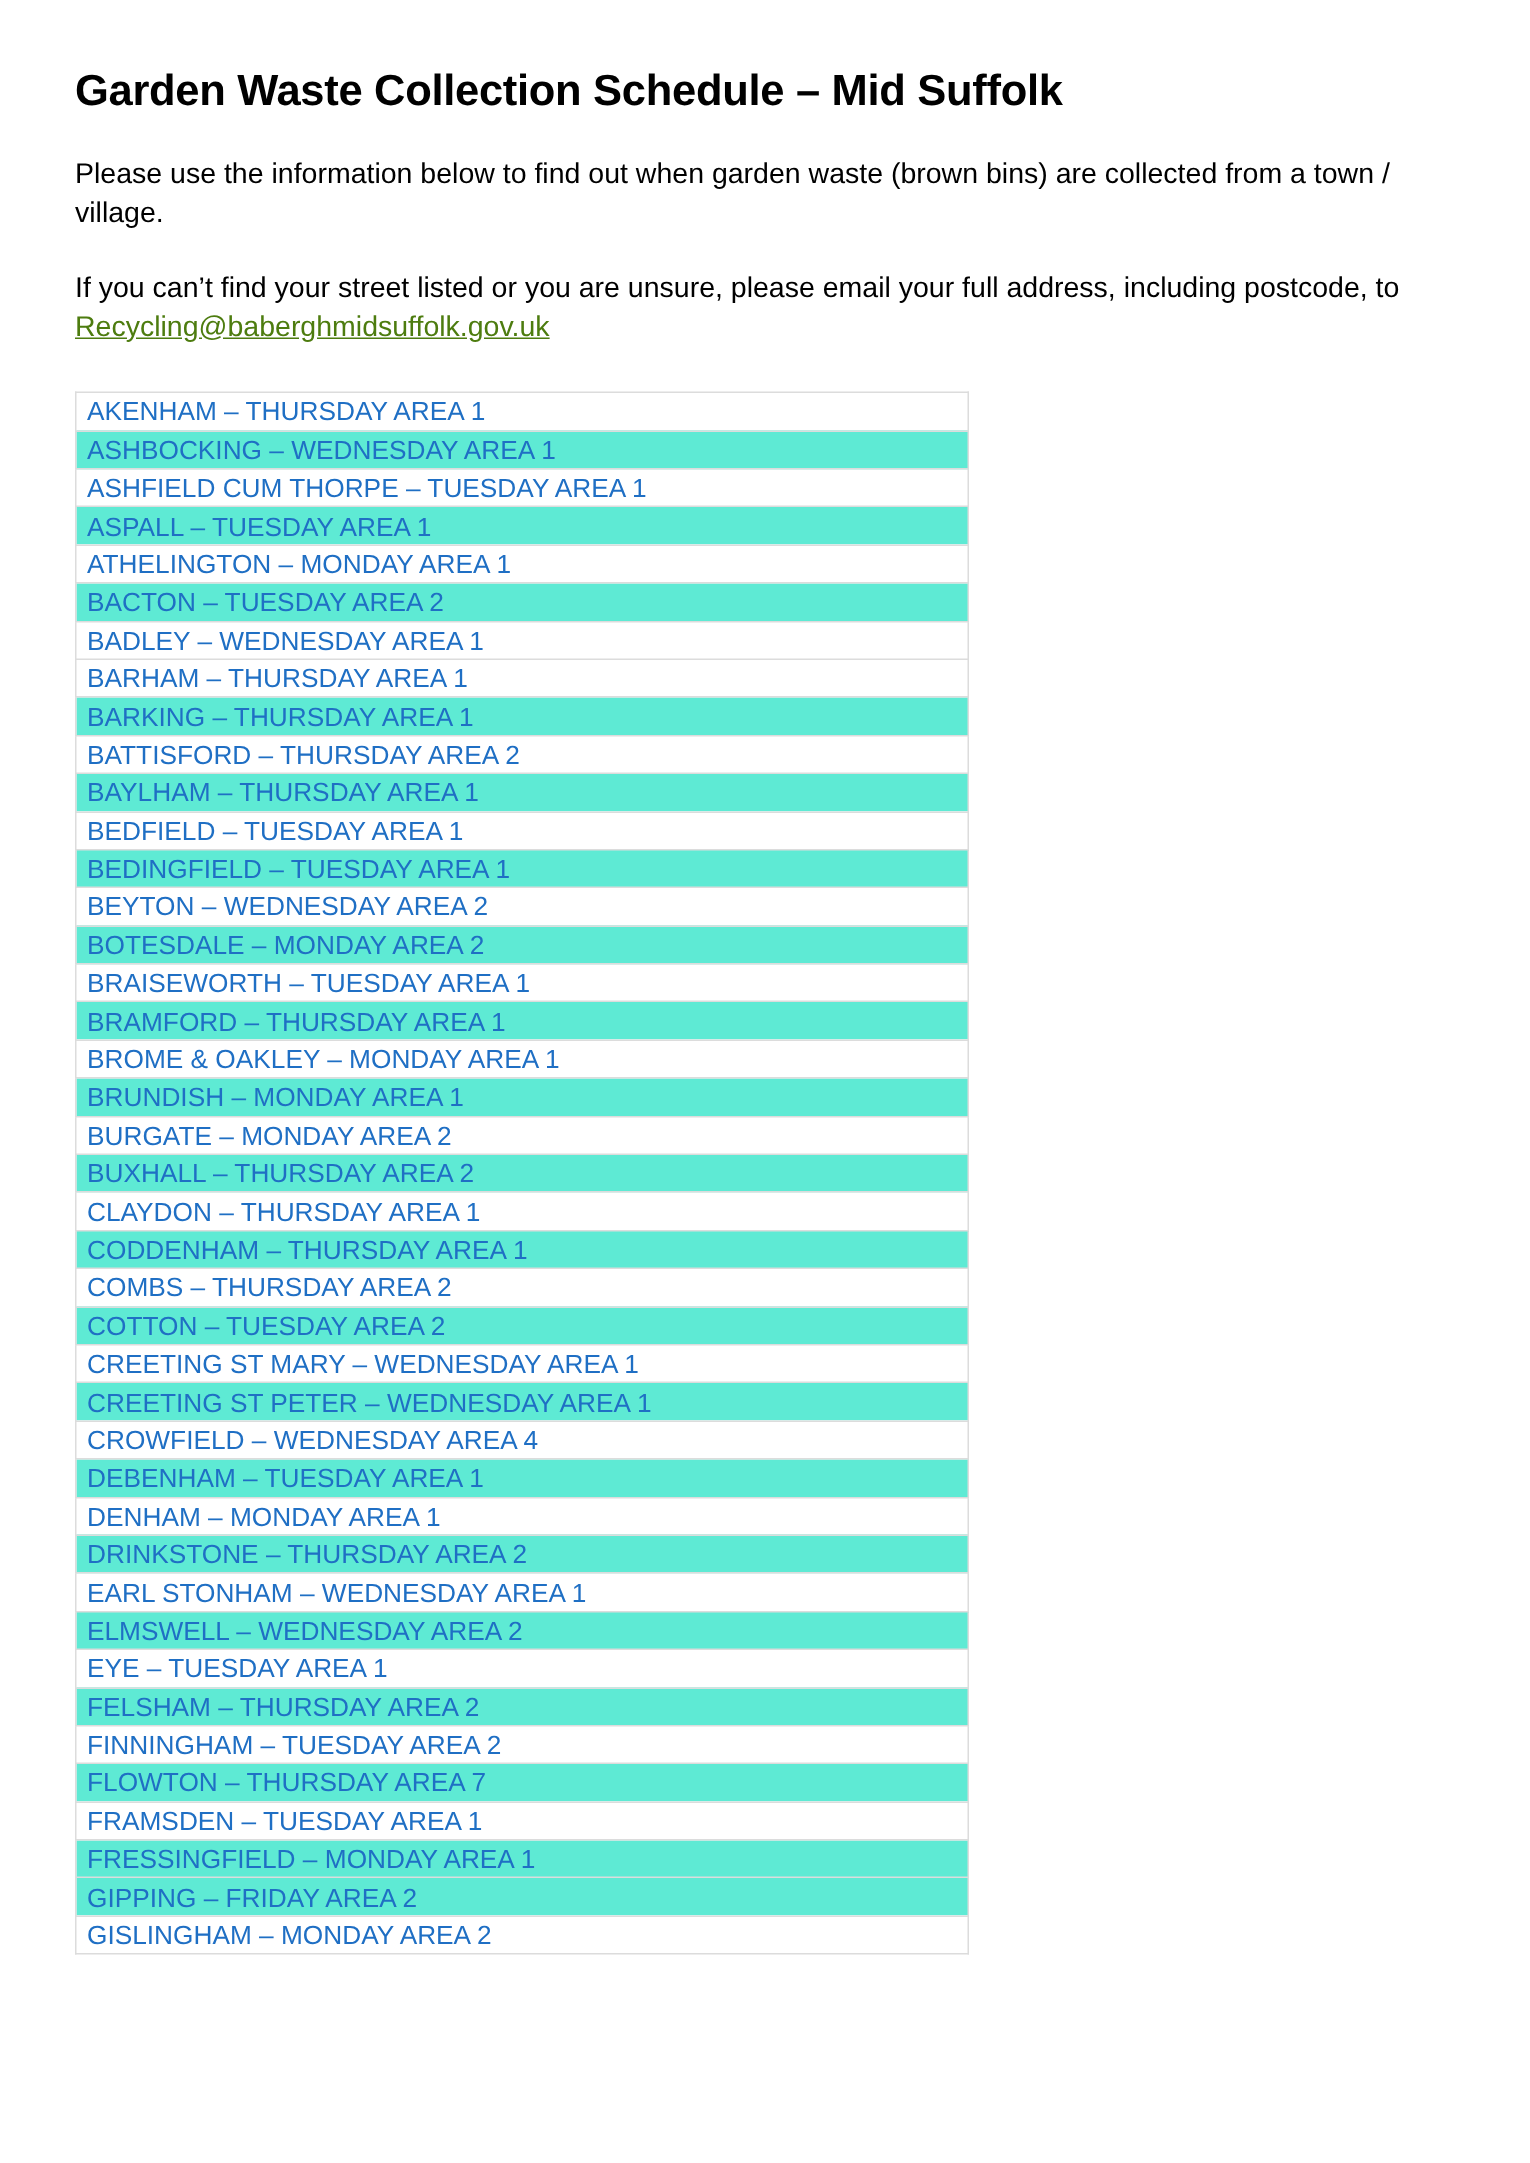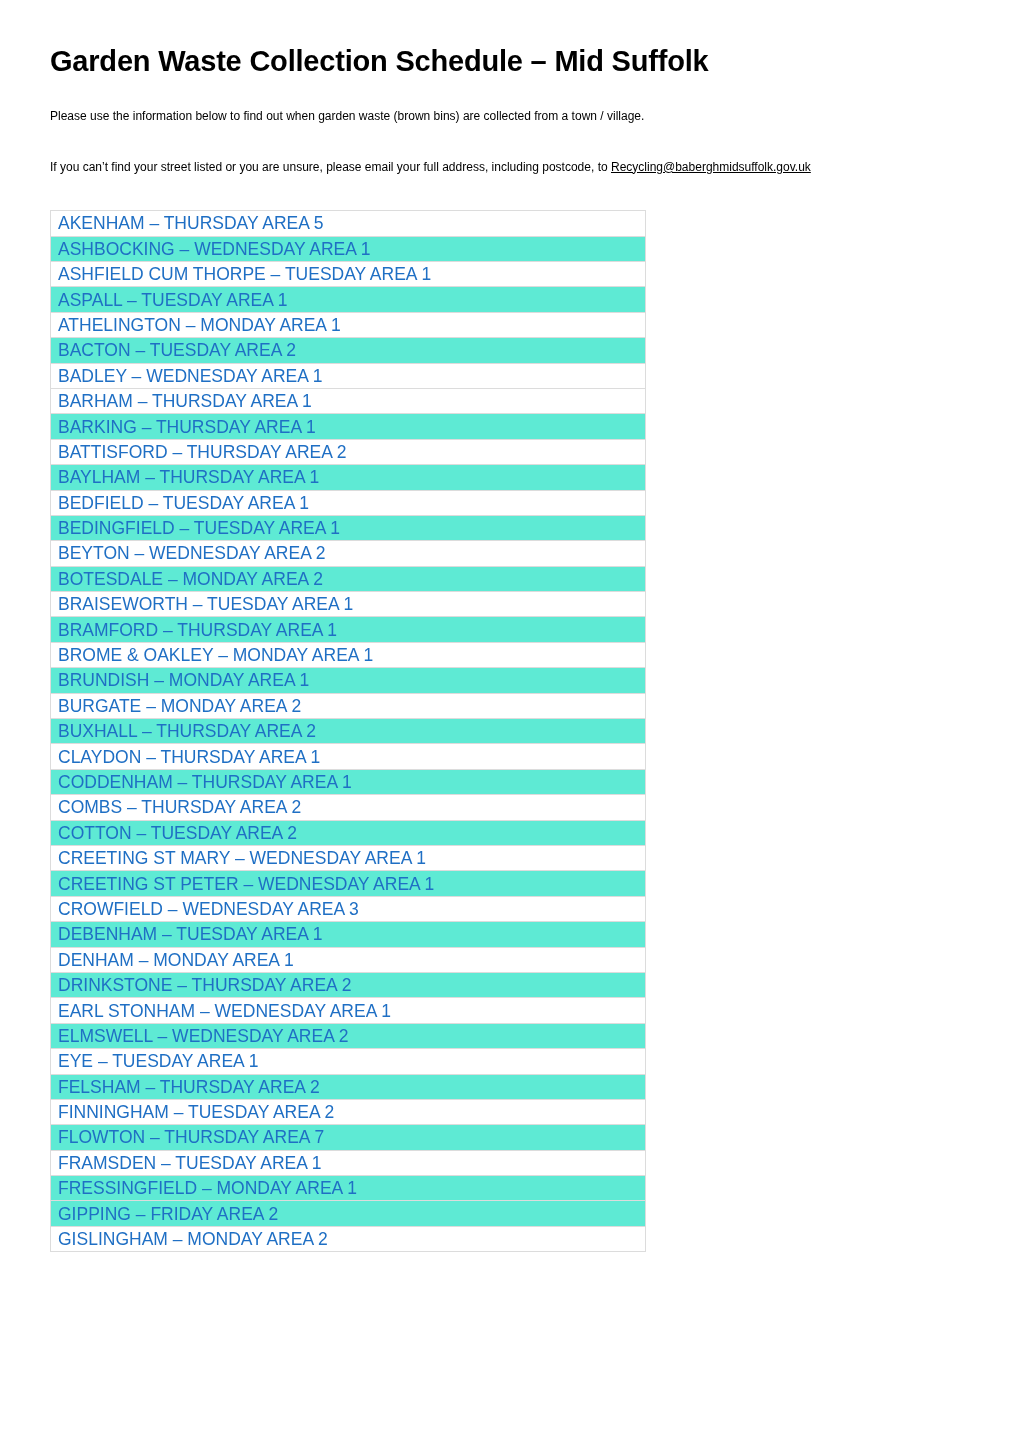--- a/index.html
+++ b/index.html
@@ -34,7 +34,7 @@
     margin-top: 26px;
   }
   p.para {
-    font-size: 12px;
+    font-size: 19px;
     line-height: 25.5px;
     margin: 0;
     color: #000000;

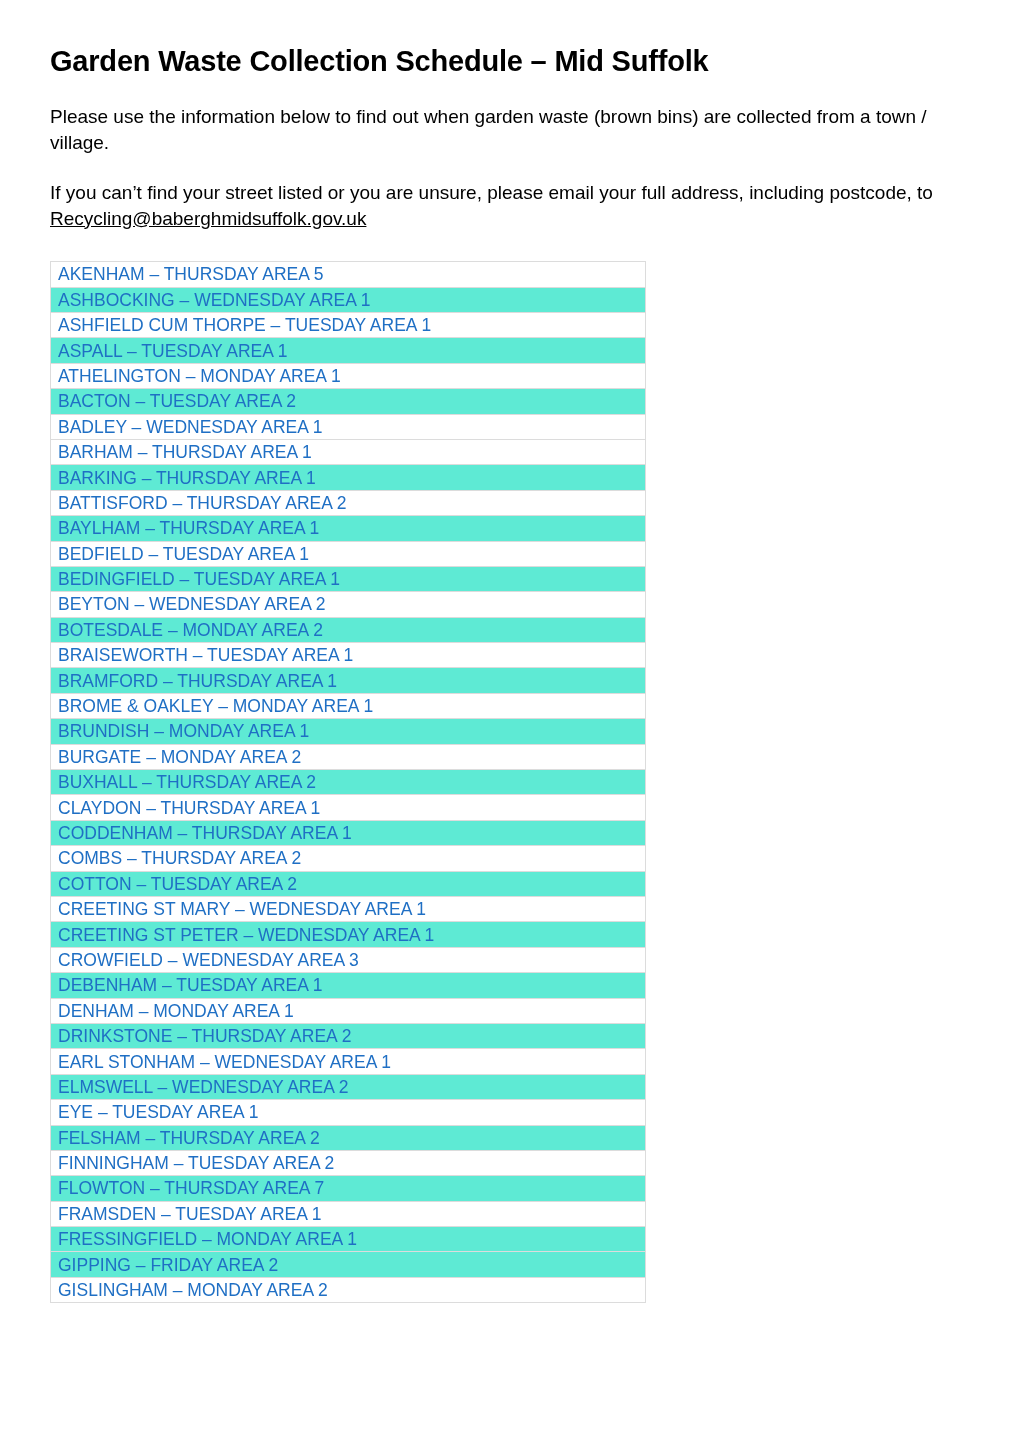--- a/index.html
+++ b/index.html
@@ -46,7 +46,7 @@
     color: #ff0000;
   }
   a.email-link {
-    color: #000000;
+    color: #4d7c0f;
     text-decoration: underline;
   }
   .schedule-table {

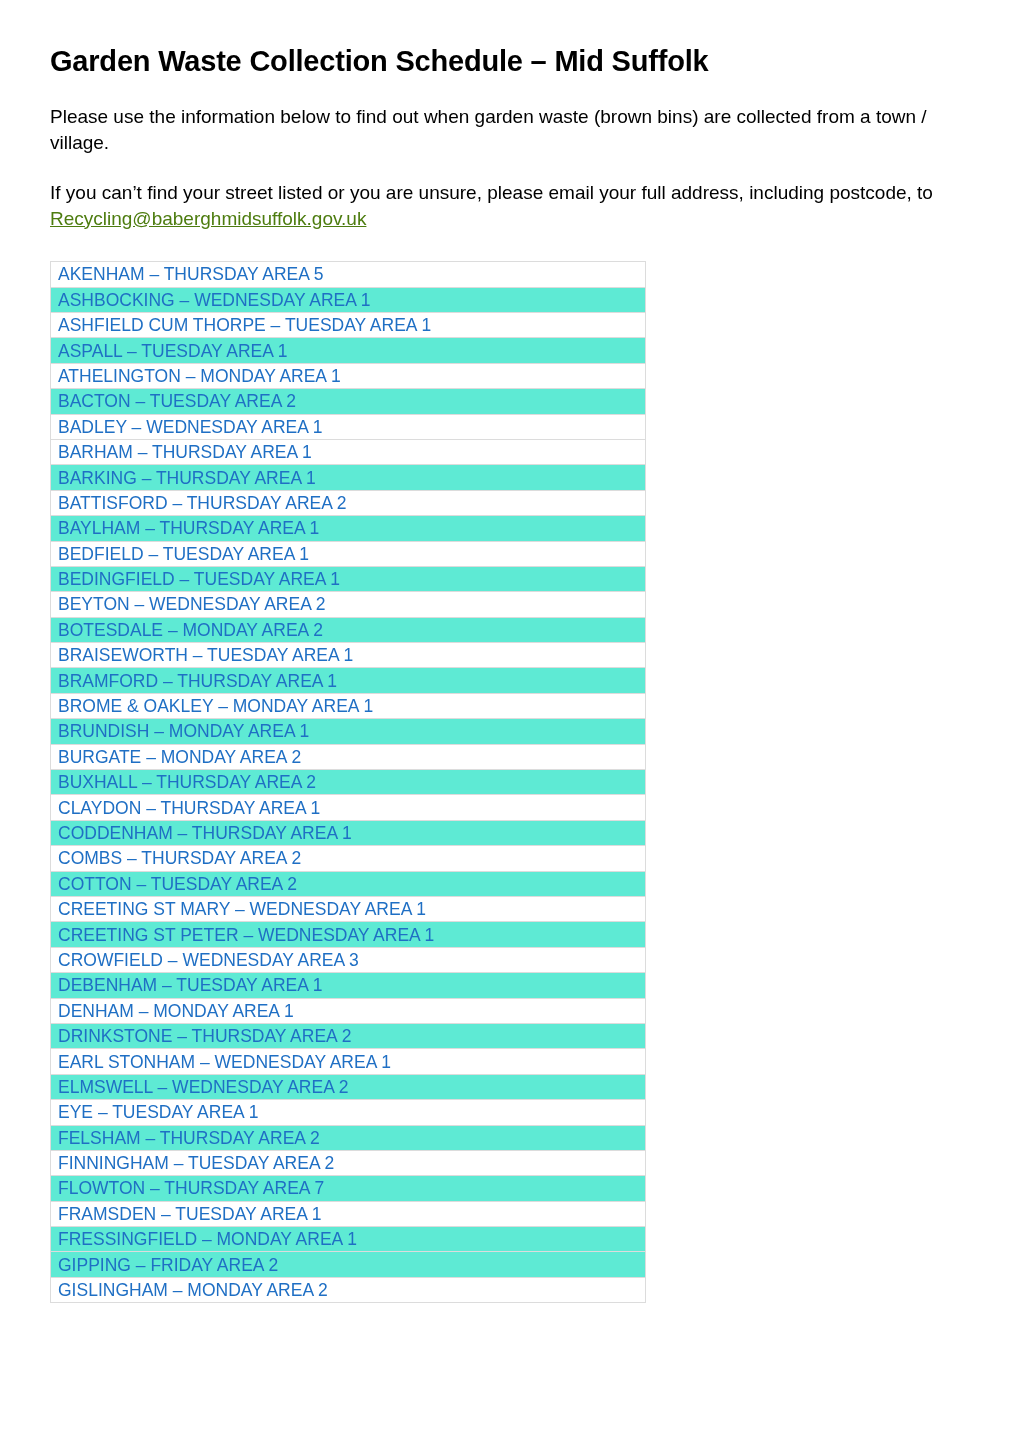--- a/index.html
+++ b/index.html
@@ -104,7 +104,7 @@
   <table class="schedule-table">
     <tbody>
         <tr class="odd">
-          <td><a class="row-link" href="#">AKENHAM – THURSDAY AREA 5</a></td>
+          <td><a class="row-link" href="#">AKENHAM – THURSDAY AREA 1</a></td>
         </tr>
         <tr class="even">
           <td><a class="row-link" href="#">ASHBOCKING – WEDNESDAY AREA 1</a></td>

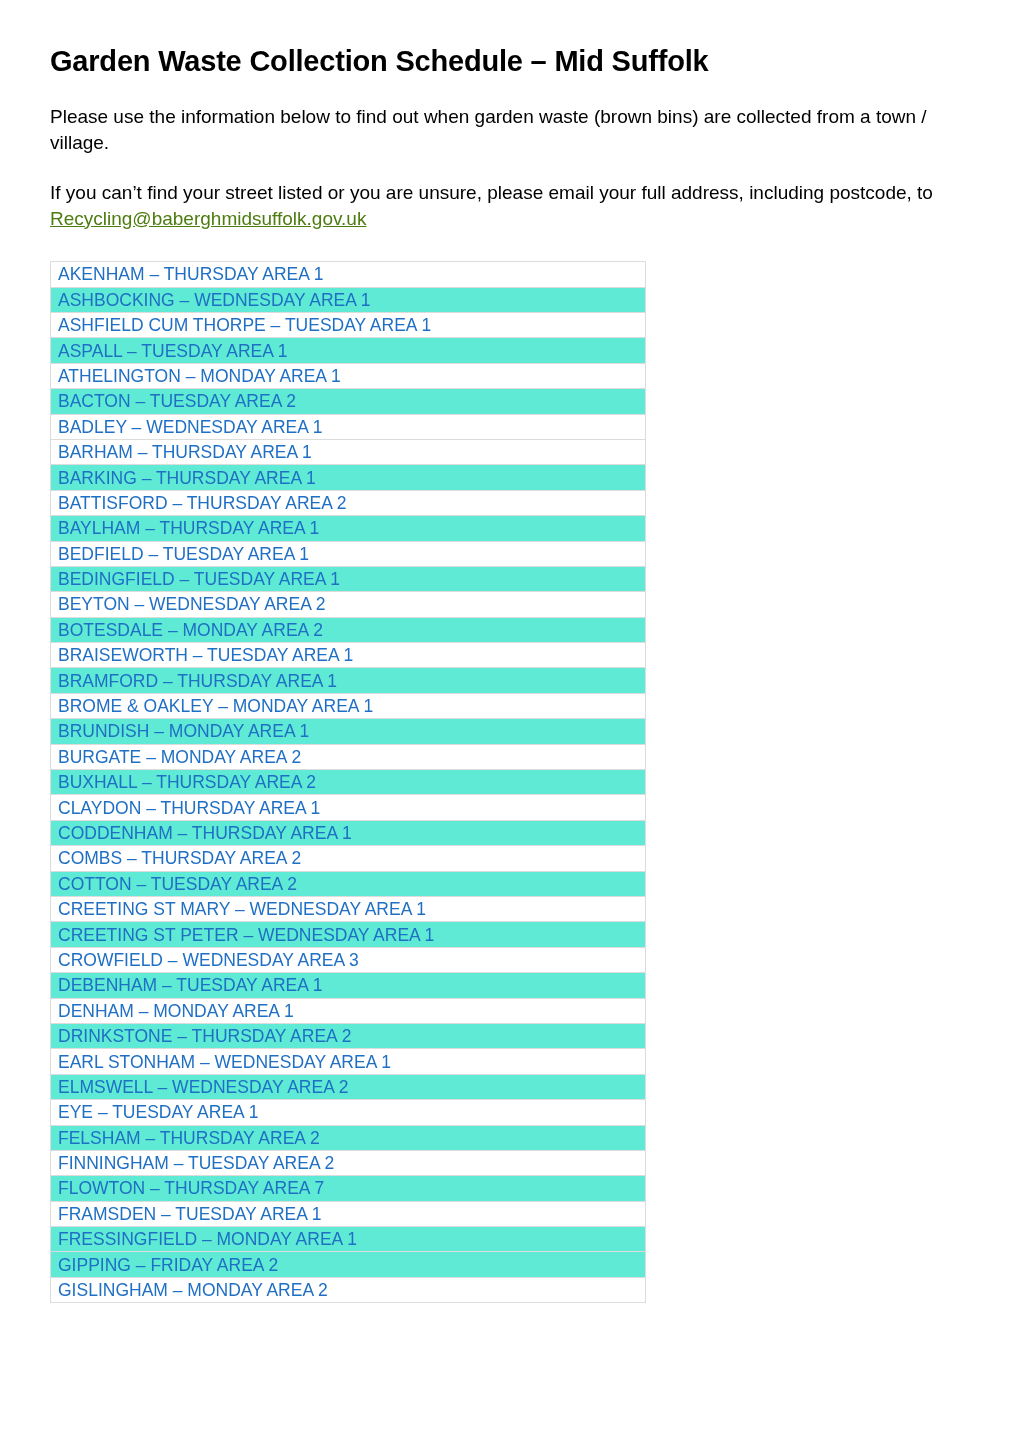--- a/index.html
+++ b/index.html
@@ -185,7 +185,7 @@
           <td><a class="row-link" href="#">CREETING ST PETER – WEDNESDAY AREA 1</a></td>
         </tr>
         <tr class="odd">
-          <td><a class="row-link" href="#">CROWFIELD – WEDNESDAY AREA 3</a></td>
+          <td><a class="row-link" href="#">CROWFIELD – WEDNESDAY AREA 4</a></td>
         </tr>
         <tr class="even">
           <td><a class="row-link" href="#">DEBENHAM – TUESDAY AREA 1</a></td>

